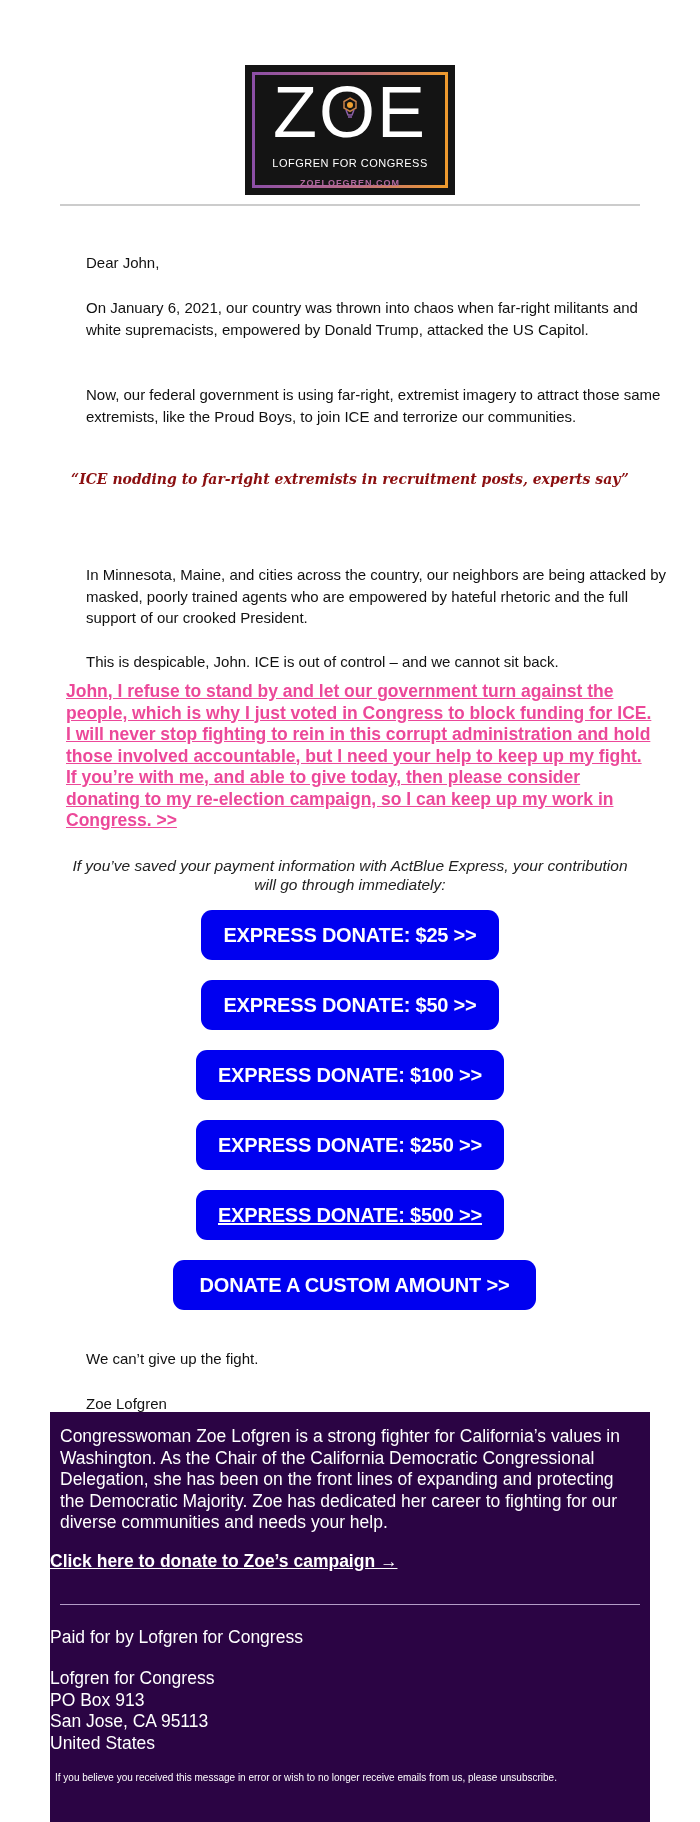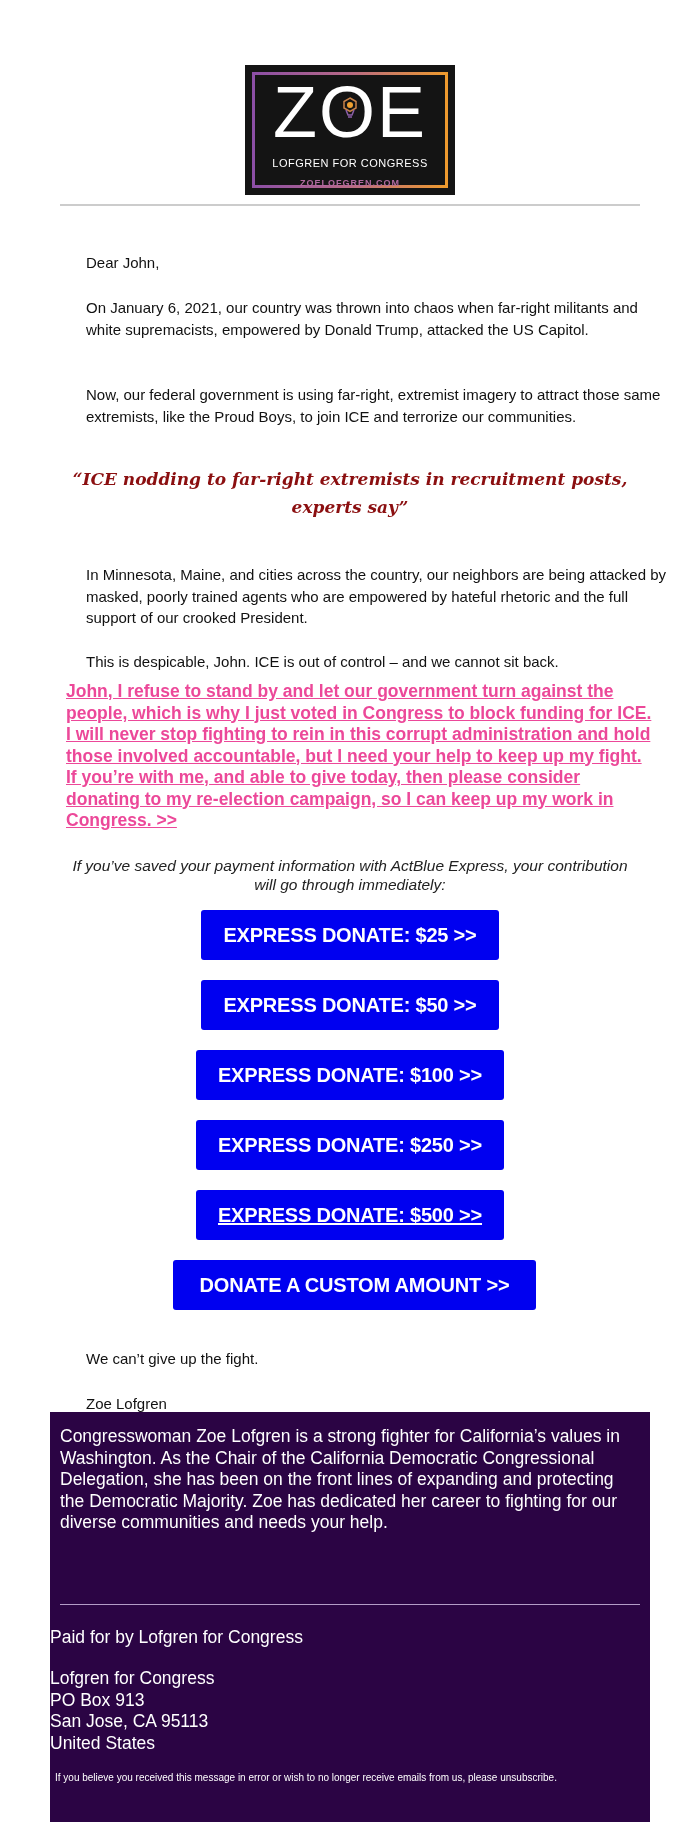--- a/index.html
+++ b/index.html
@@ -30,7 +30,7 @@
     .body-text { position: absolute; left: 68px; width: 585px; font-size: 15px; line-height: 21.5px; margin: 18px; }
     .headline { position: absolute; left: 60px; width: 580px; top: 465px; text-align: center;
                 font-family: "DejaVu Serif", "Liberation Serif", serif; font-style: italic; font-weight: bold;
-                color: #8b0f10; font-size: 17px; line-height: 28px; margin: 0; }
+                color: #8b0f10; font-size: 14px; line-height: 28px; margin: 0; }
     .cta-link { position: absolute; left: 66px; width: 590px; top: 681px;
                 color: #ec4899; font-weight: bold; text-decoration: underline; font-size: 17.5px;
                 line-height: 21.5px; margin: 0; cursor: pointer; }

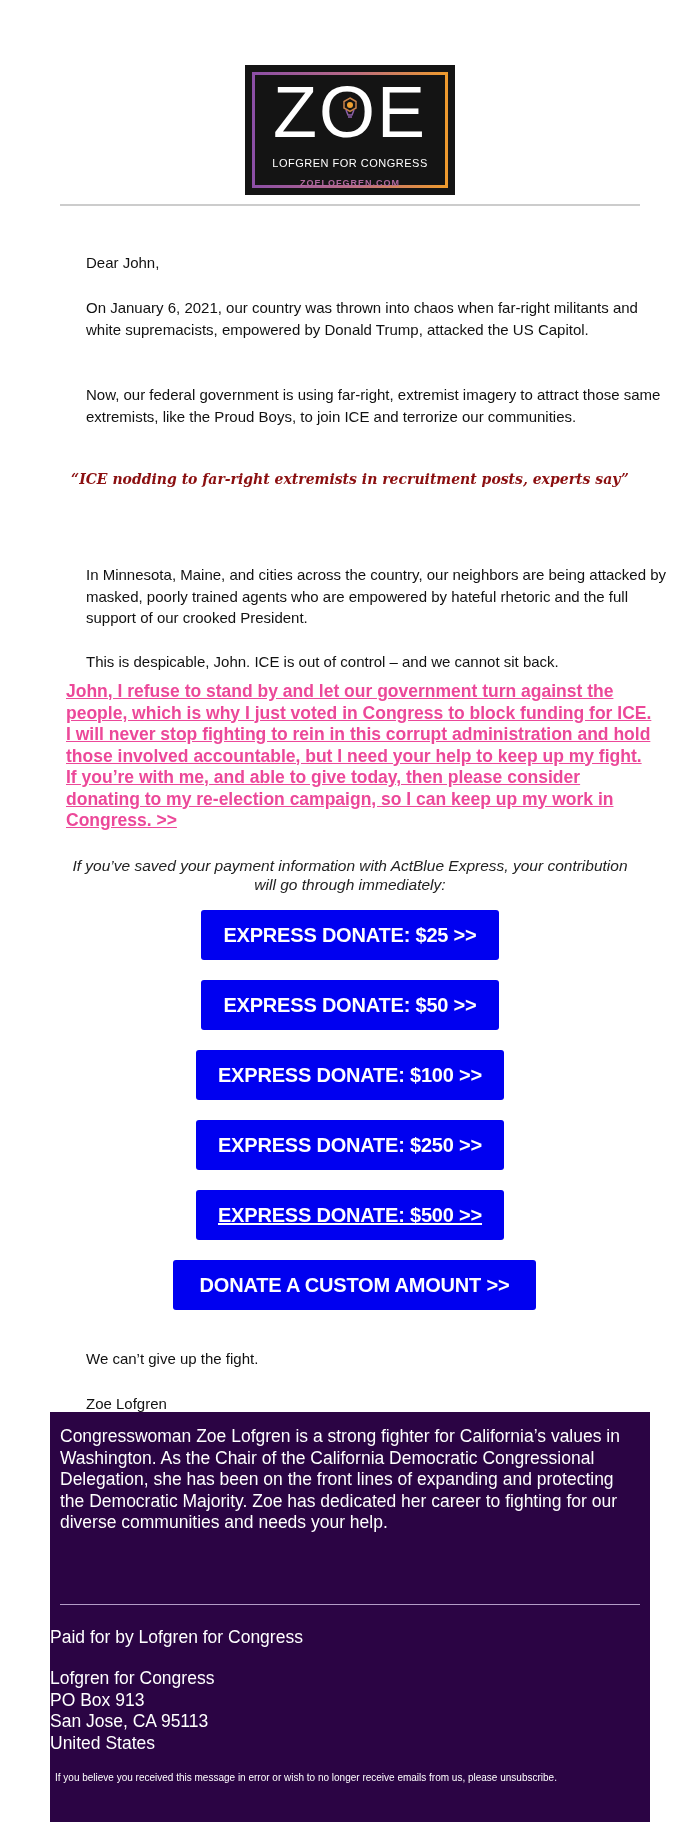--- a/index.html
+++ b/index.html
@@ -38,7 +38,7 @@
             font-style: italic; font-size: 15.5px; line-height: 19px; margin: 0; color: #222; }
 
     .btn { position: absolute; background: #0000f0; color: #ffffff; font-weight: bold;
-           font-size: 20px; text-align: center; border-radius: 3px; height: 50px; line-height: 50px;
+           font-size: 20px; text-align: center; border-radius: 11px; height: 50px; line-height: 50px;
            cursor: pointer; letter-spacing: -0.2px; }
 
     .footer { position: absolute; left: 50px; top: 1412px; width: 600px; height: 410px;

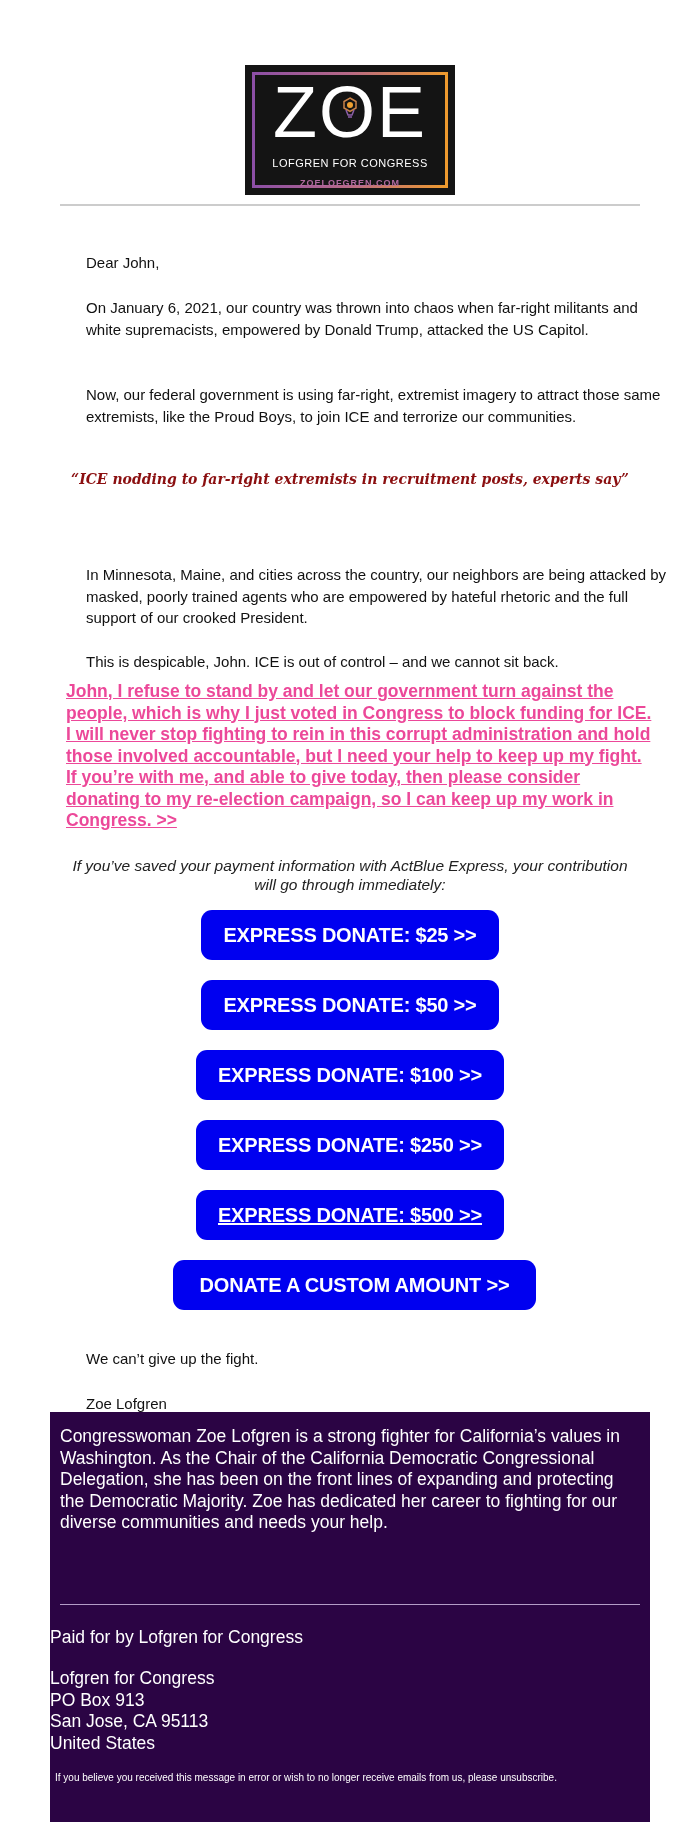--- a/index.html
+++ b/index.html
@@ -99,6 +99,7 @@
 
   <div class="footer">
     <p class="footer-bio">Congresswoman Zoe Lofgren is a strong fighter for California’s values in Washington. As the Chair of the California Democratic Congressional Delegation, she has been on the front lines of expanding and protecting the Democratic Majority. Zoe has dedicated her career to fighting for our diverse communities and needs your help.</p>
+    <div class="footer-link">Click here to donate to Zoe’s campaign →</div>
     <div class="footer-hr"></div>
     <div class="footer-paid">Paid for by Lofgren for Congress</div>
     <p class="footer-addr">

